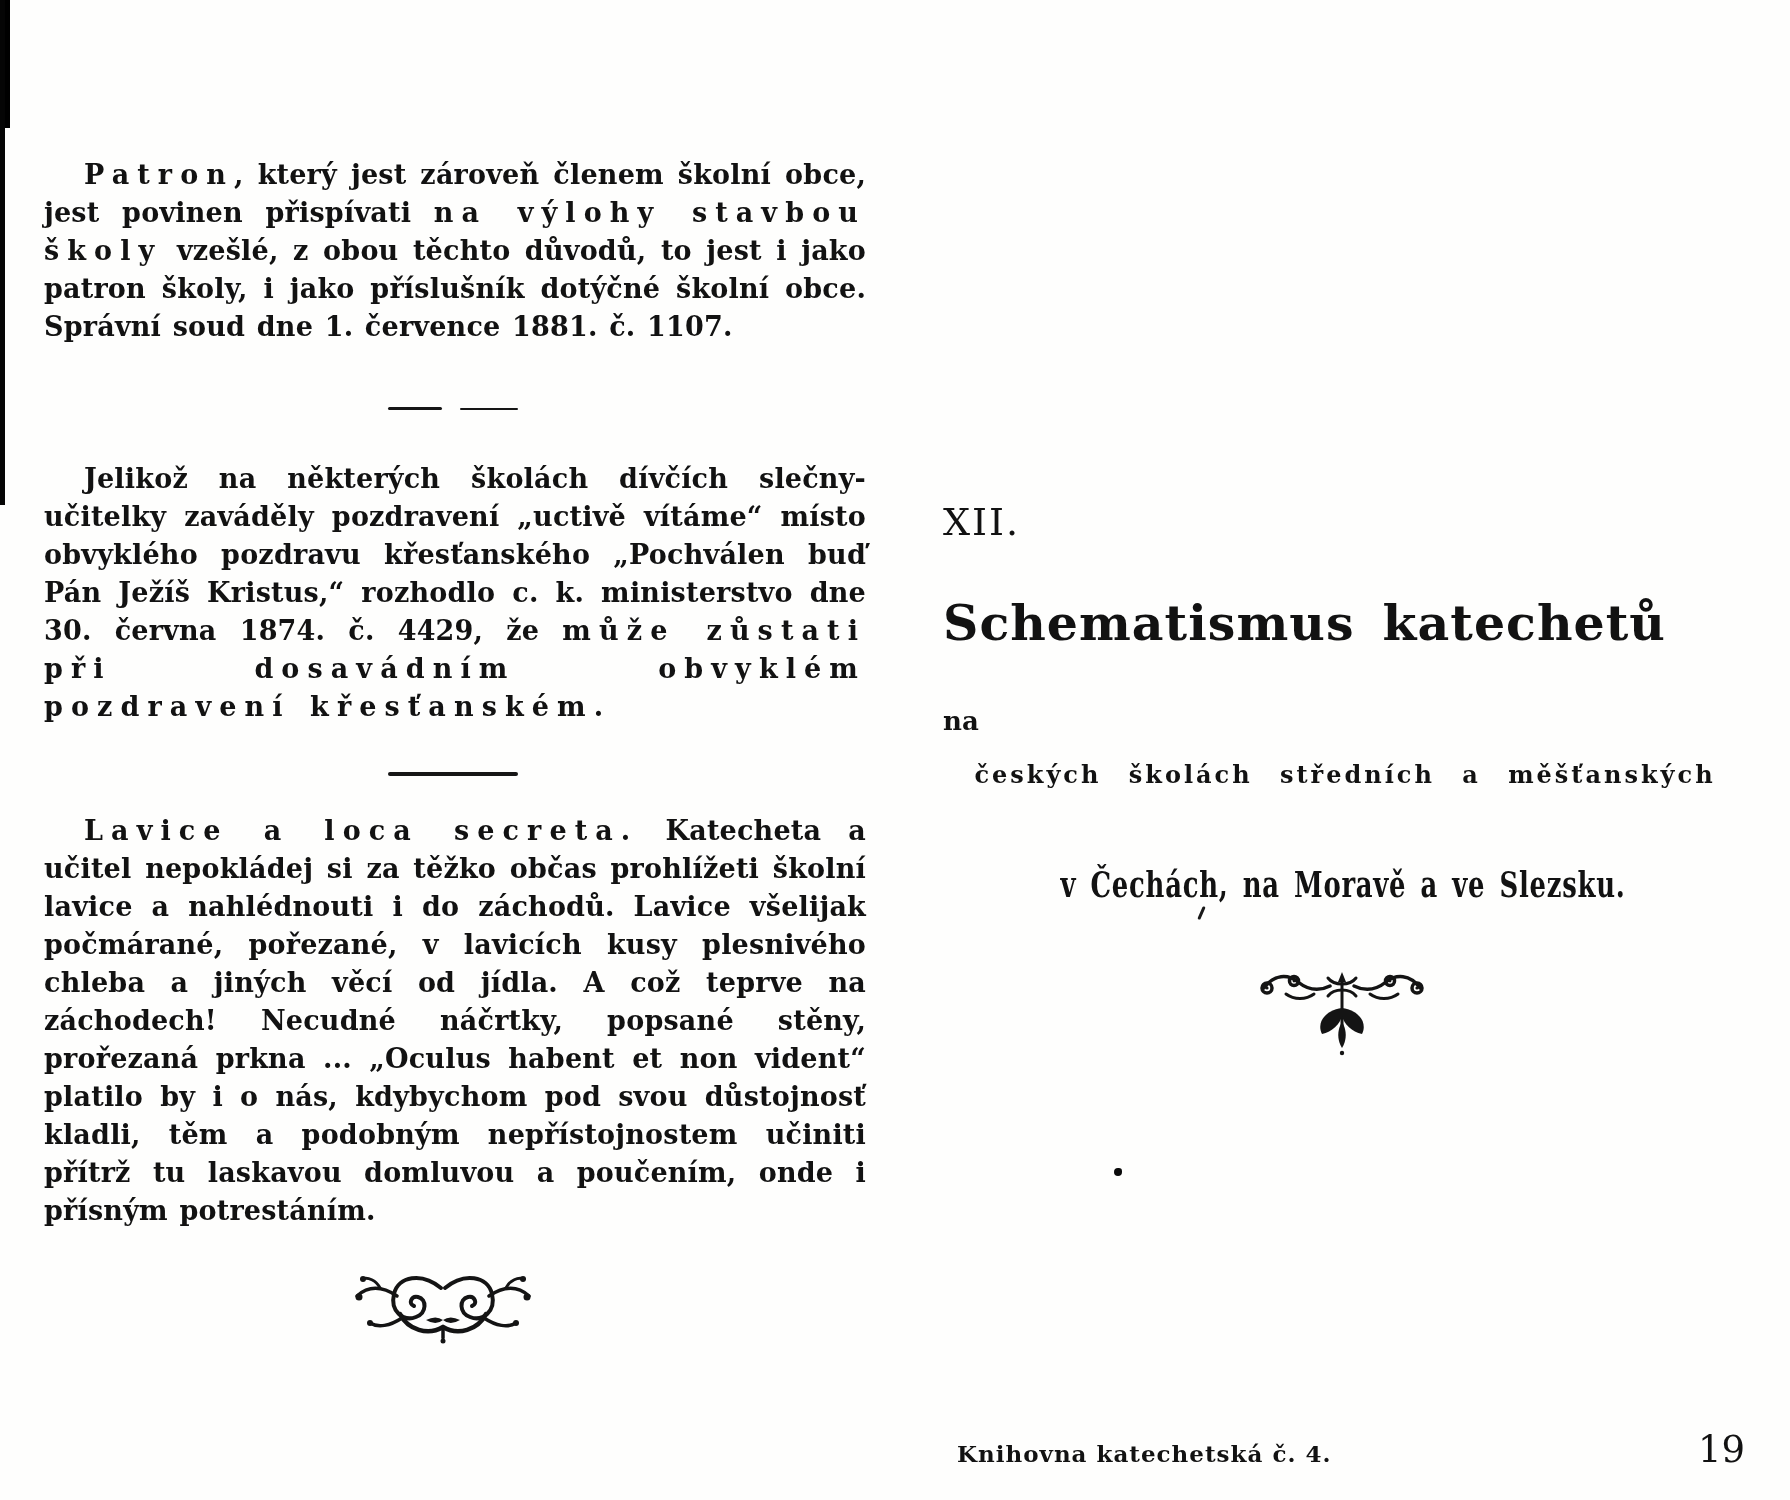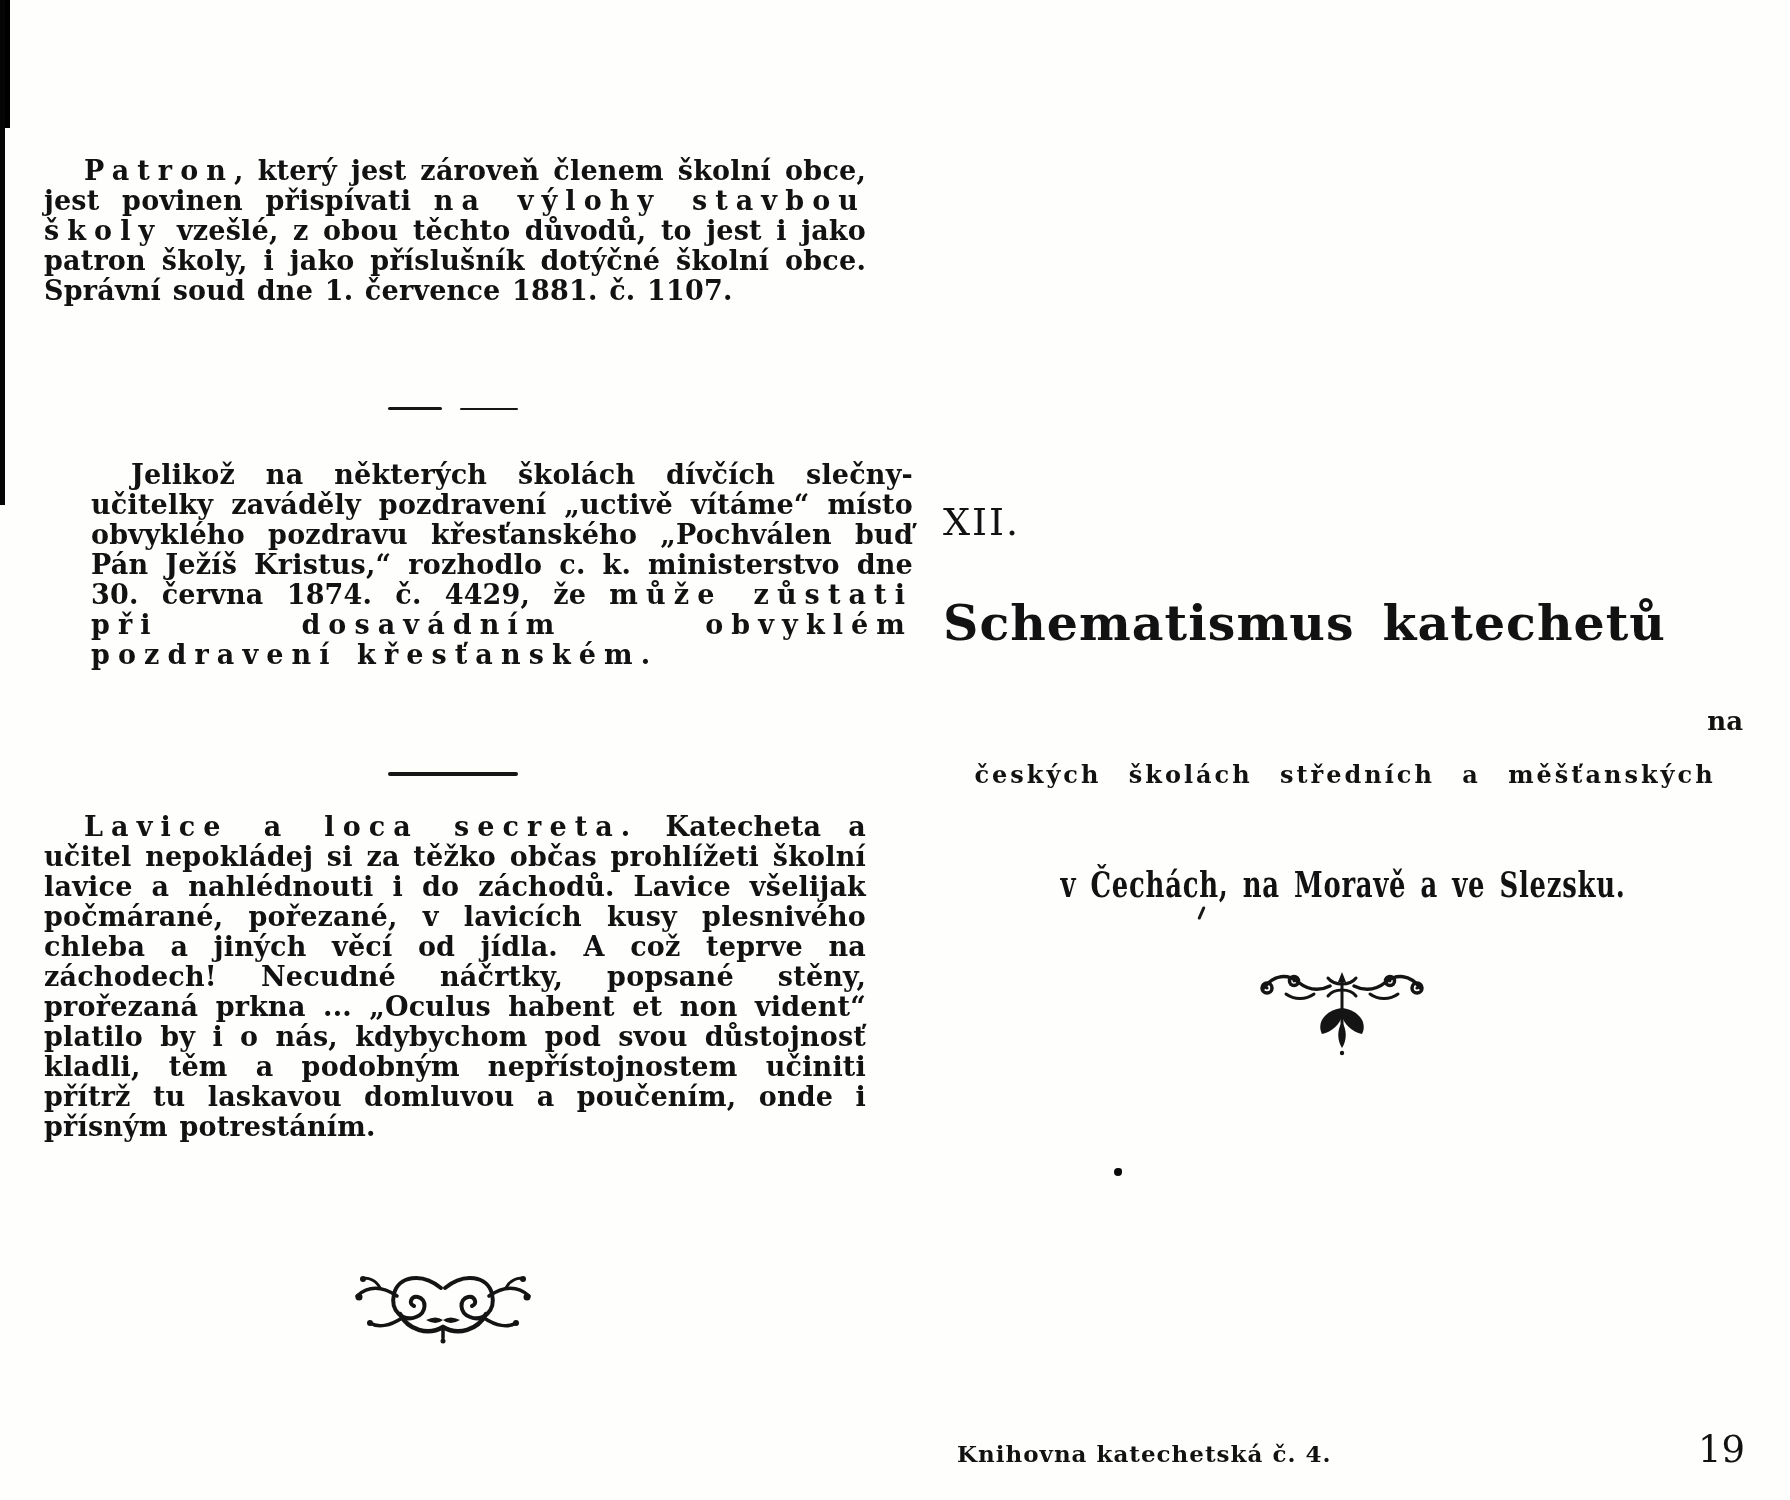--- a/index.html
+++ b/index.html
@@ -12,7 +12,7 @@
   
   .bodytext{
     width:822px;left:44px;
-    font-size:27px;line-height:30px;font-weight:700;
+    font-size:27px;line-height:38px;font-weight:700;
     text-align:justify;letter-spacing:.2px;word-spacing:2px;
   }
   .bodytext p{margin:0;text-indent:40px;}

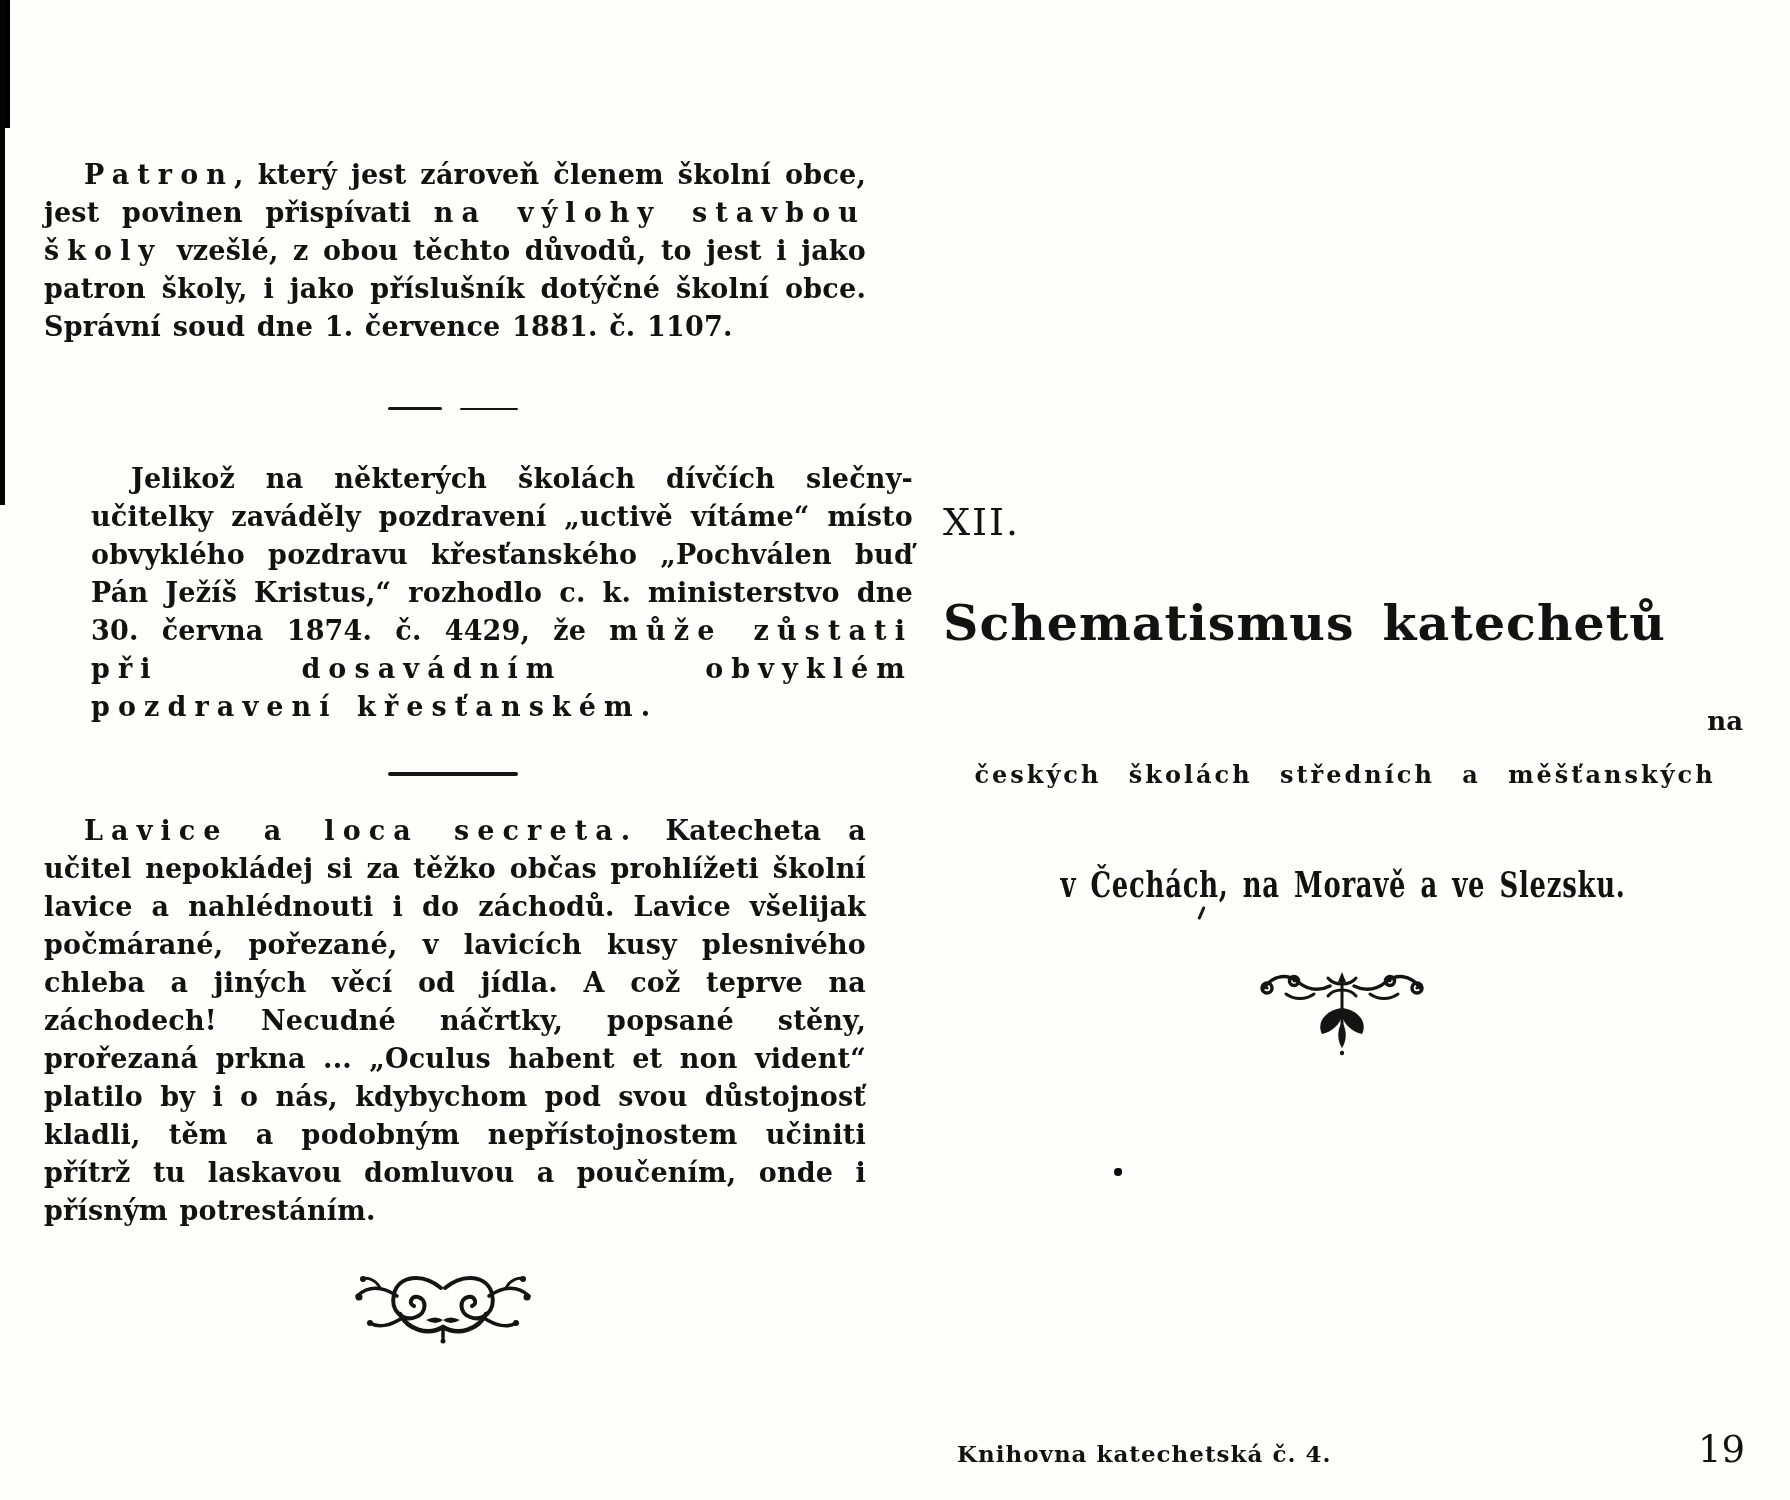--- a/index.html
+++ b/index.html
@@ -57,7 +57,7 @@
 <div class="abs dash" style="left:388px;top:407px;width:54px;"></div>
 <div class="abs dash" style="left:460px;top:408px;width:58px;height:2px;"></div>
 
-<div class="abs bodytext" style="top:460px;margin-left:47px;">
+<div class="abs bodytext" style="top:460px;">
   <p>
     <span>Jelikož na některých školách dívčích slečny-učitelky zaváděly pozdravení „uctivě vítáme“ místo obvyklého pozdravu křesťanského „Pochválen buď Pán Ježíš Kristus,“ rozhodlo c. k. ministerstvo dne 30. června 1874. č. 4429, že </span><span class="g">může zůstati při dosavádním obvyklém pozdravení křesťanském</span><span>.</span>
   </p>

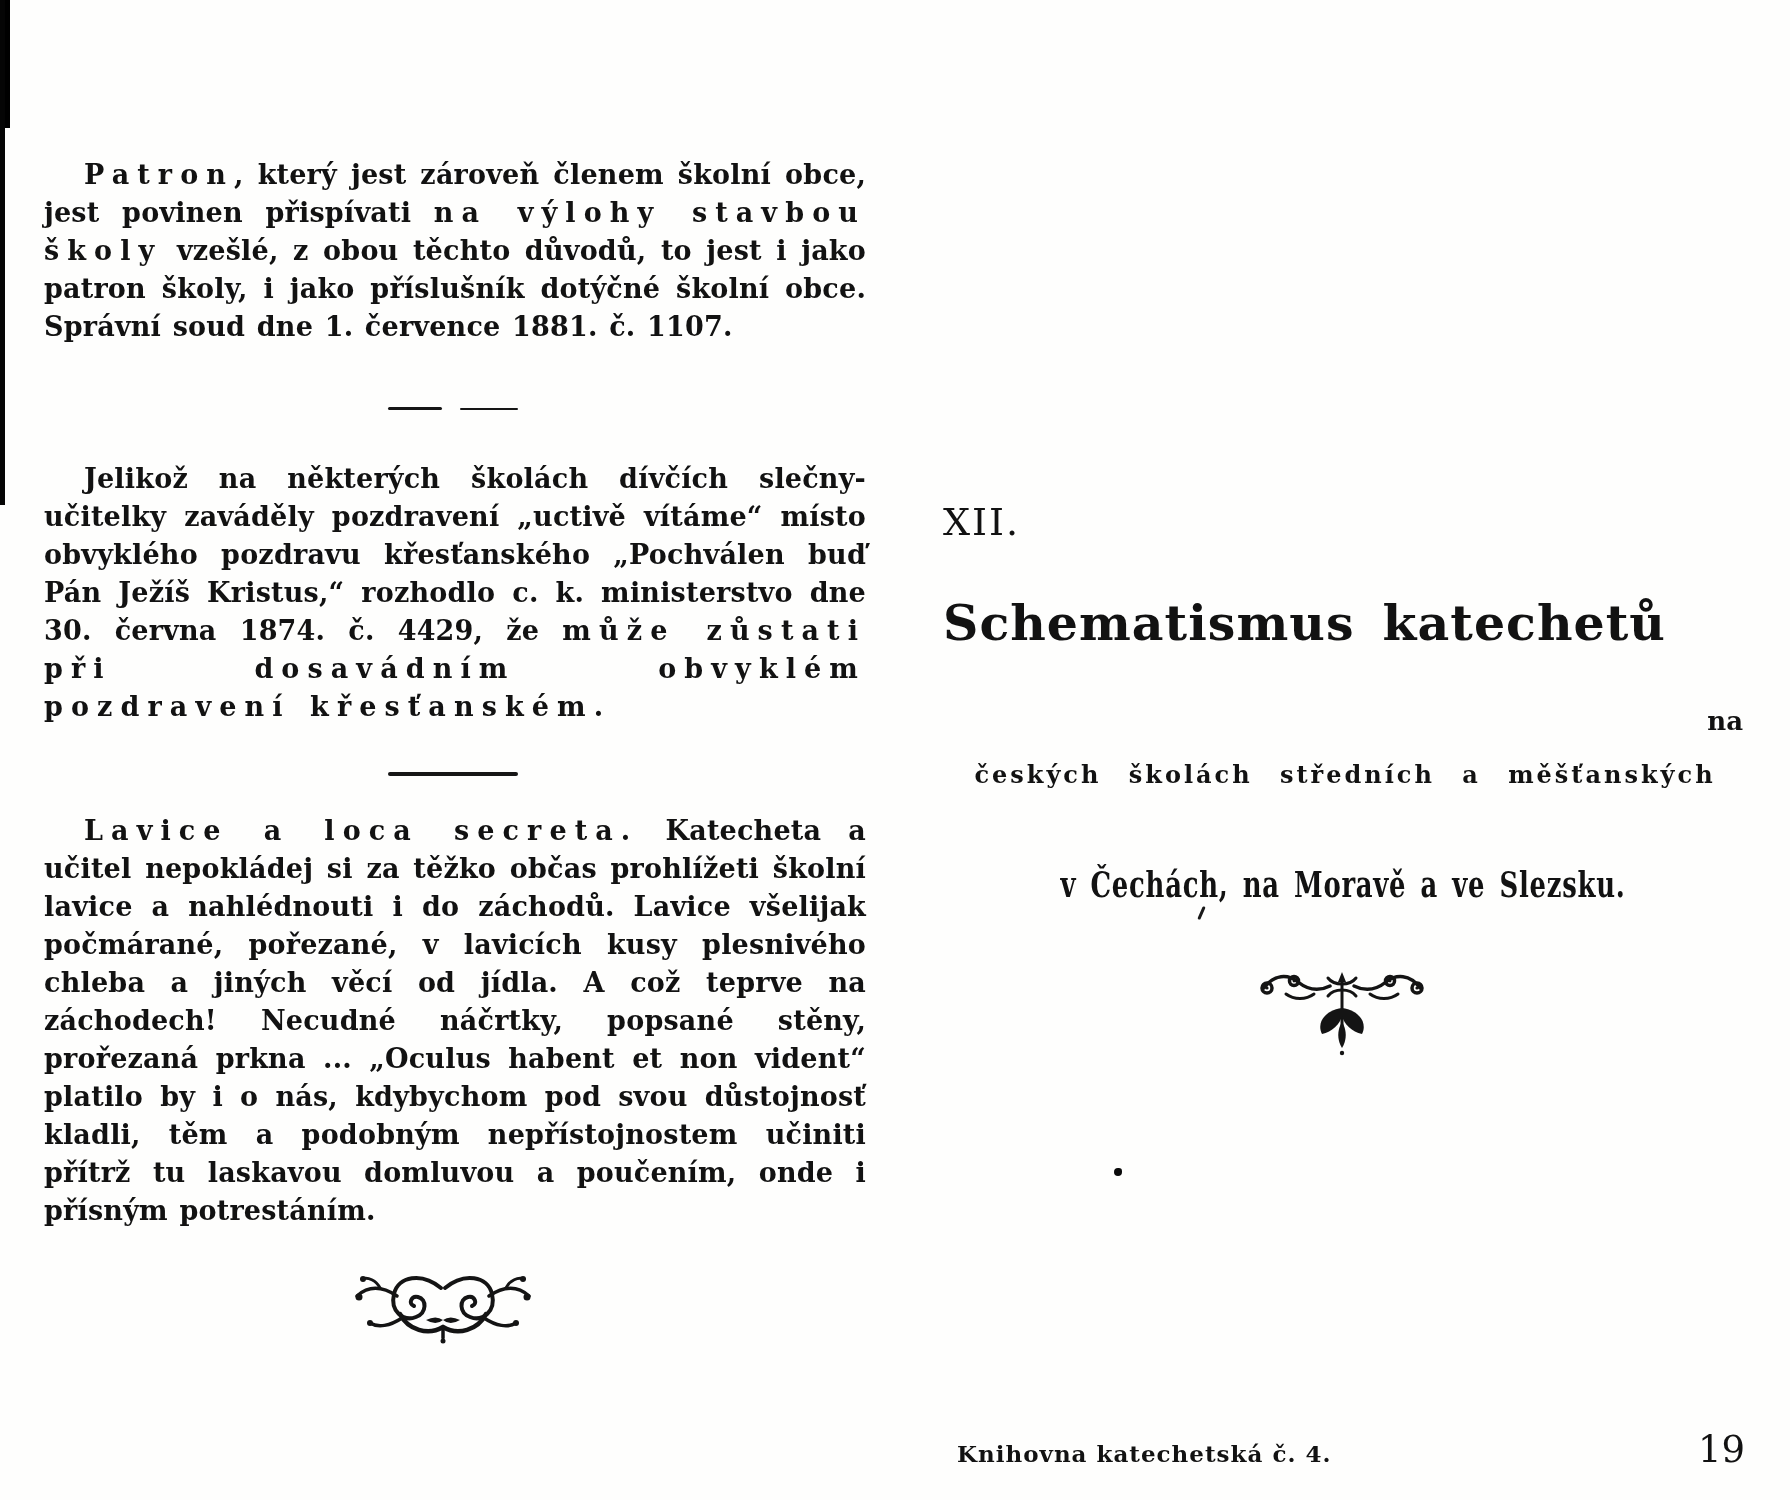--- a/index.html
+++ b/index.html
@@ -24,7 +24,7 @@
     font-size:38px;font-weight:400;letter-spacing:2px;}
   .chaptitle{left:943px;top:594px;width:800px;text-align:left;
     font-size:49px;font-weight:700;letter-spacing:1px;word-spacing:10px;}
-  .connector{left:943px;top:706px;width:800px;text-align:right;
+  .connector{left:943px;top:706px;width:800px;text-align:left;
     font-size:26px;font-weight:700;}
   .subtitle1{left:930px;top:760px;width:830px;text-align:center;
     font-size:24px;font-weight:700;letter-spacing:3px;word-spacing:16px;}

